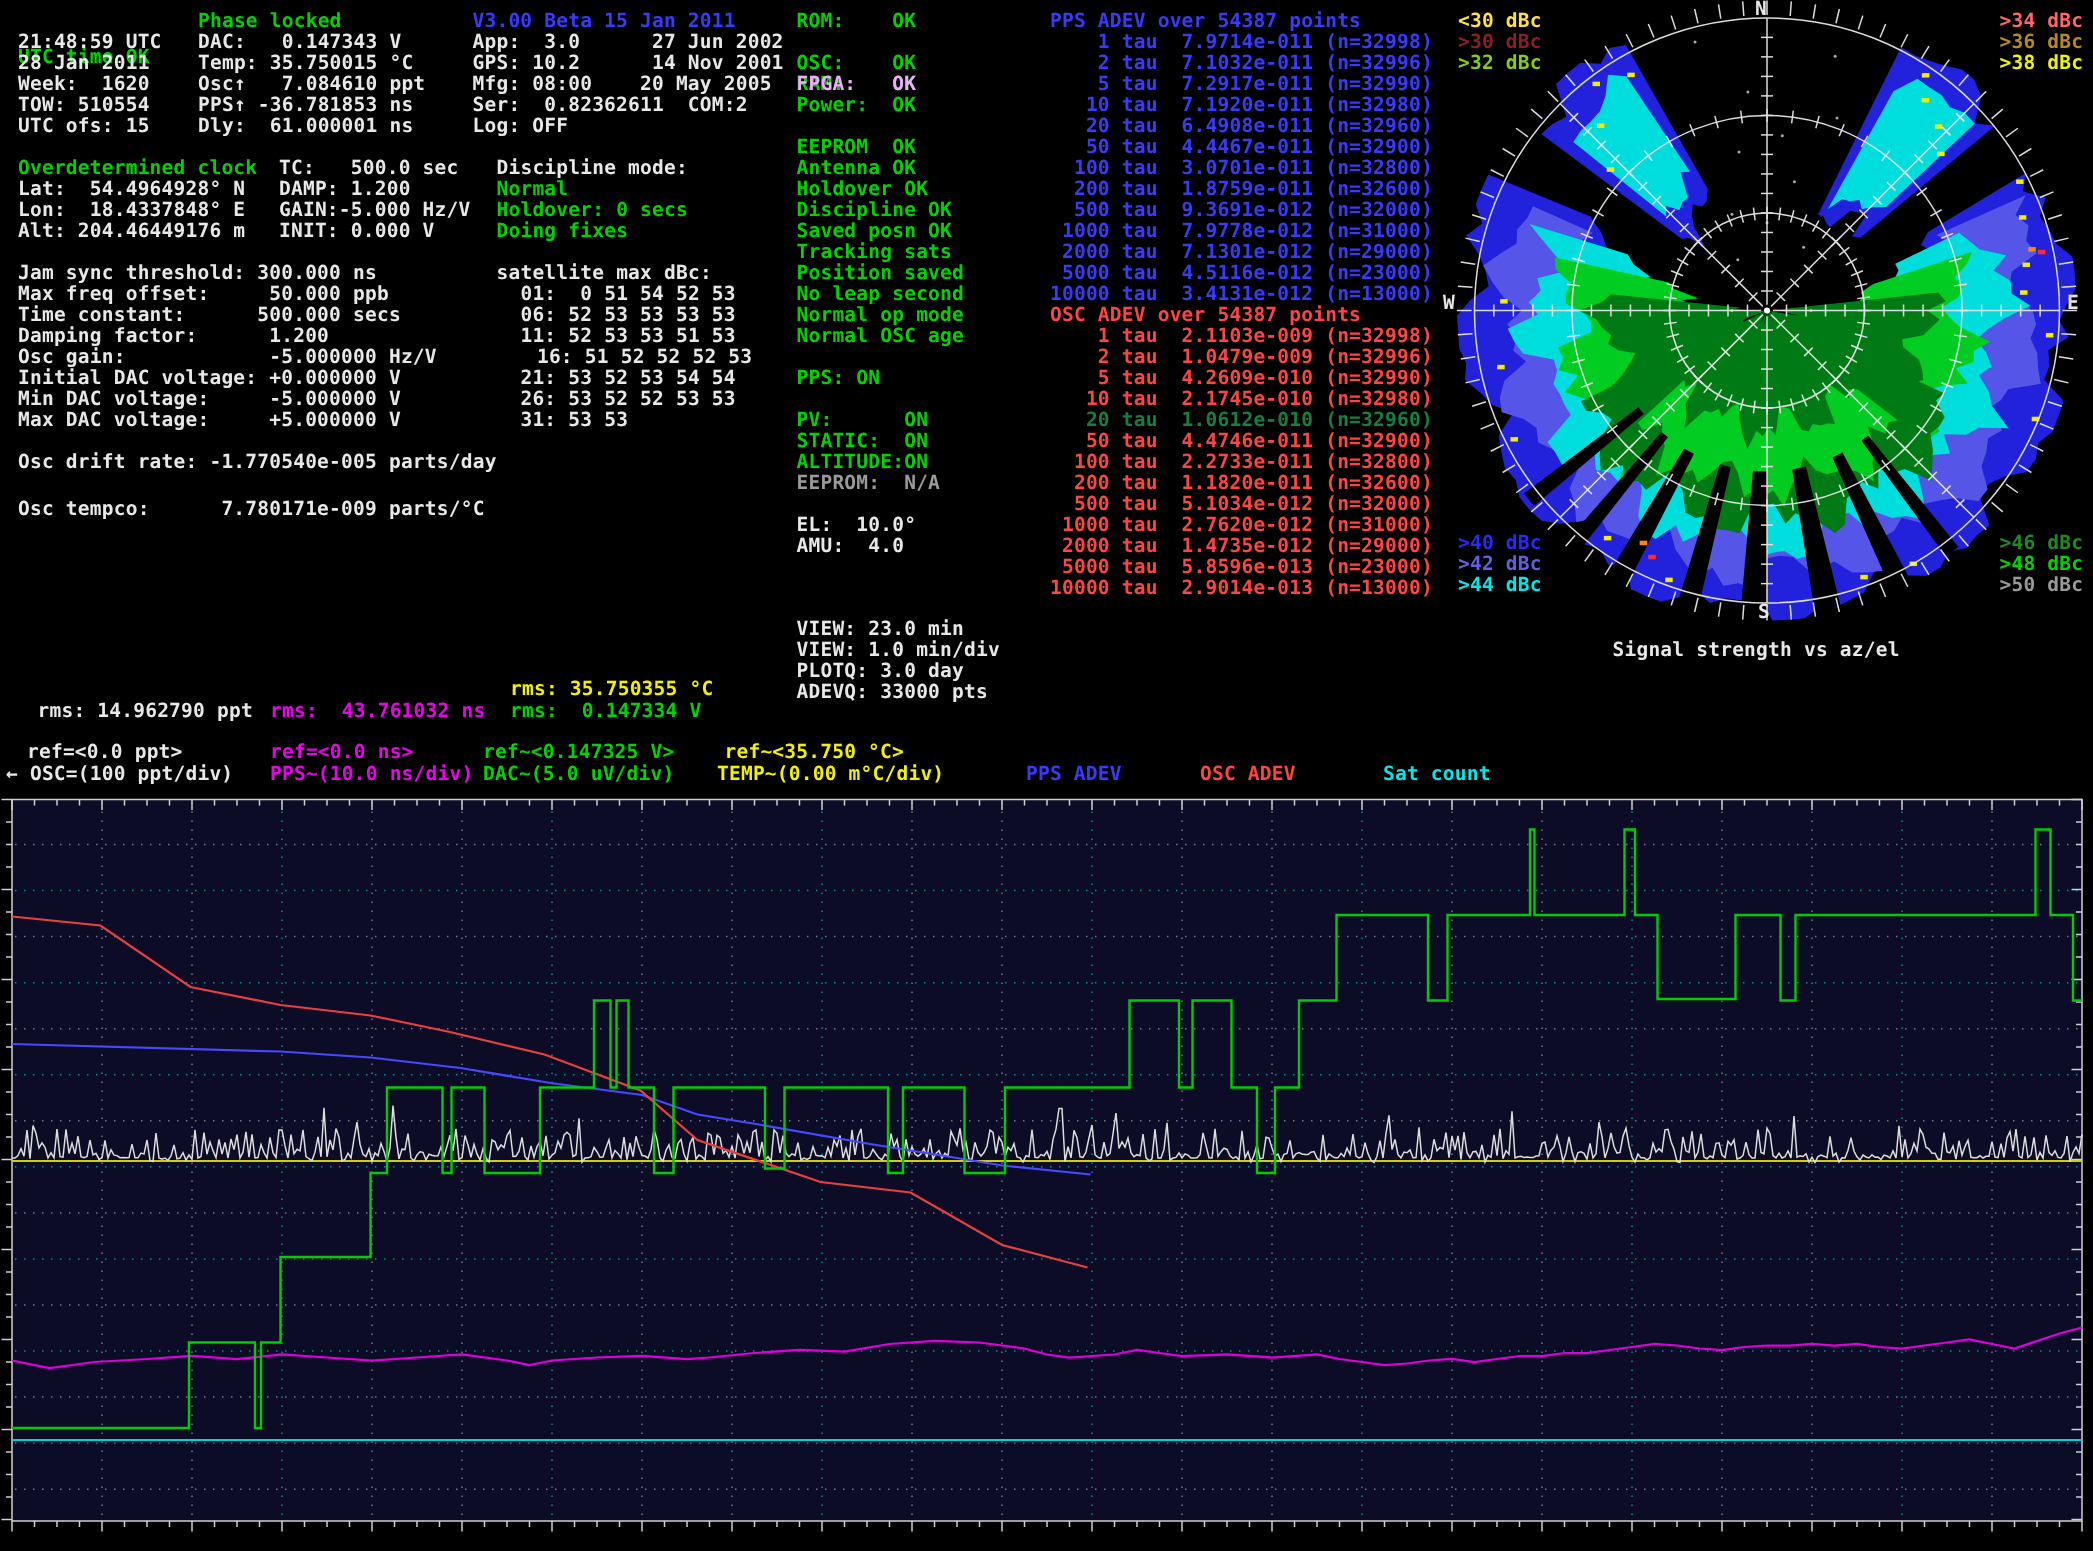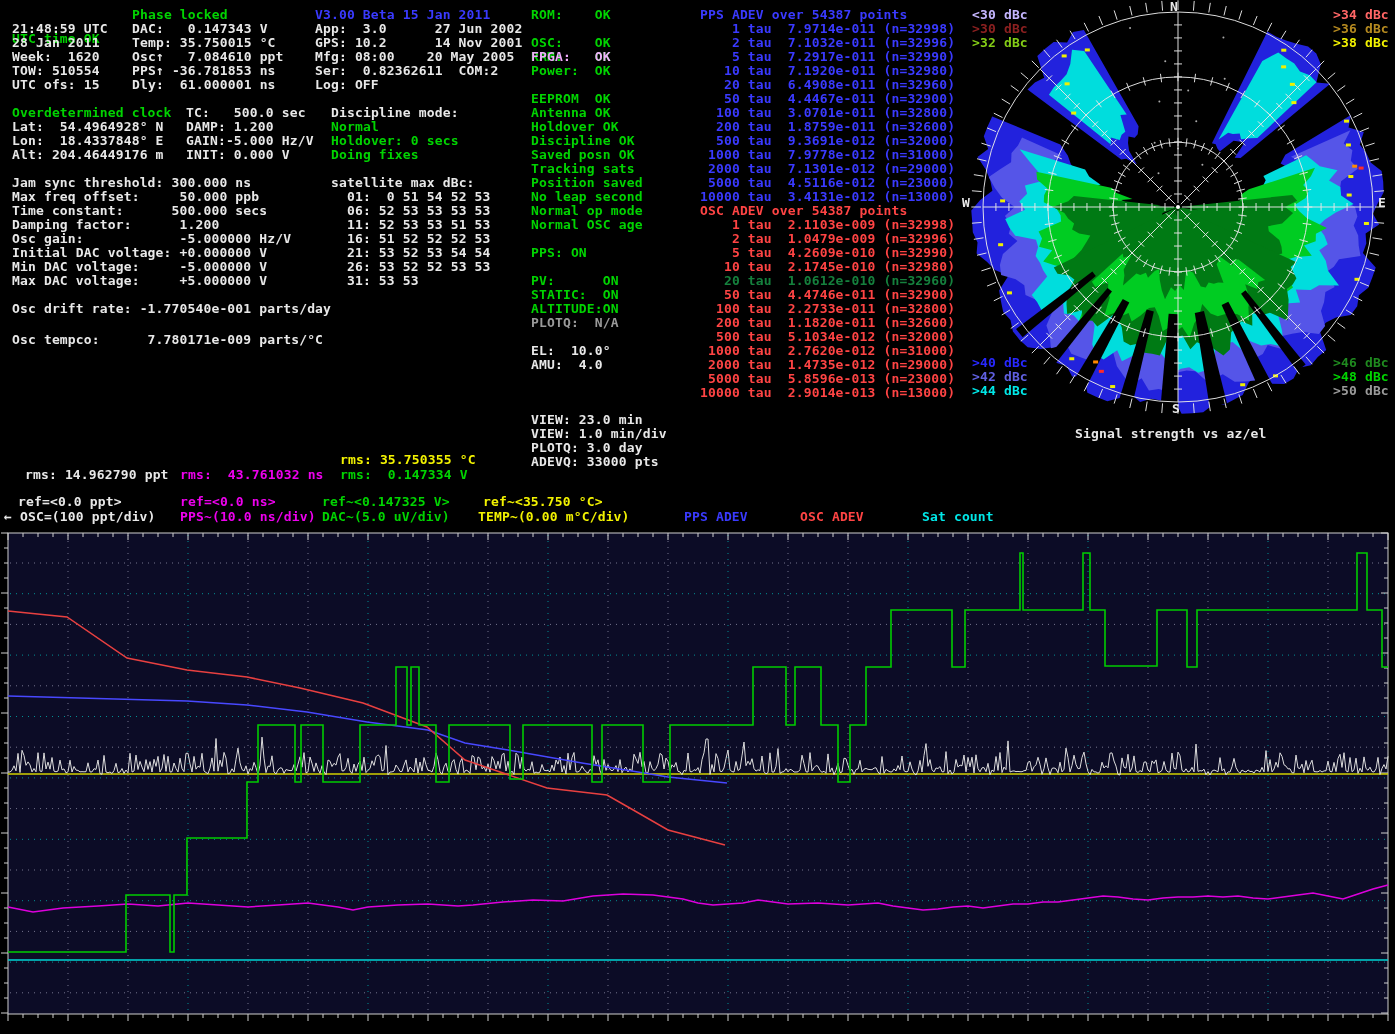--- a/index.html
+++ b/index.html
@@ -755,7 +755,7 @@
     <span class="t" style="left: 331px; top: 246px; color: rgb(232, 232, 232);">  21: 53 52 53 54 54</span>
     <span class="t" style="left: 331px; top: 260px; color: rgb(232, 232, 232);">  26: 53 52 52 53 53</span>
     <span class="t" style="left: 331px; top: 274px; color: rgb(232, 232, 232);">  31: 53 53</span>
-    <span class="t" style="left: 972px; top: 8px; color: #c4b5fd;">&lt;30 dBc</span>
+    <span class="t" style="left: 972px; top: 8px; color: #fde047;">&lt;30 dBc</span>
     <span class="t" style="left: 972px; top: 22px; color: rgb(140, 32, 32);">&gt;30 dBc</span>
     <span class="t" style="left: 972px; top: 36px; color: #84cc16;">&gt;32 dBc</span>
     <span class="t" style="left: 1333px; top: 8px; color: rgb(255, 102, 102);">&gt;34 dBc</span>

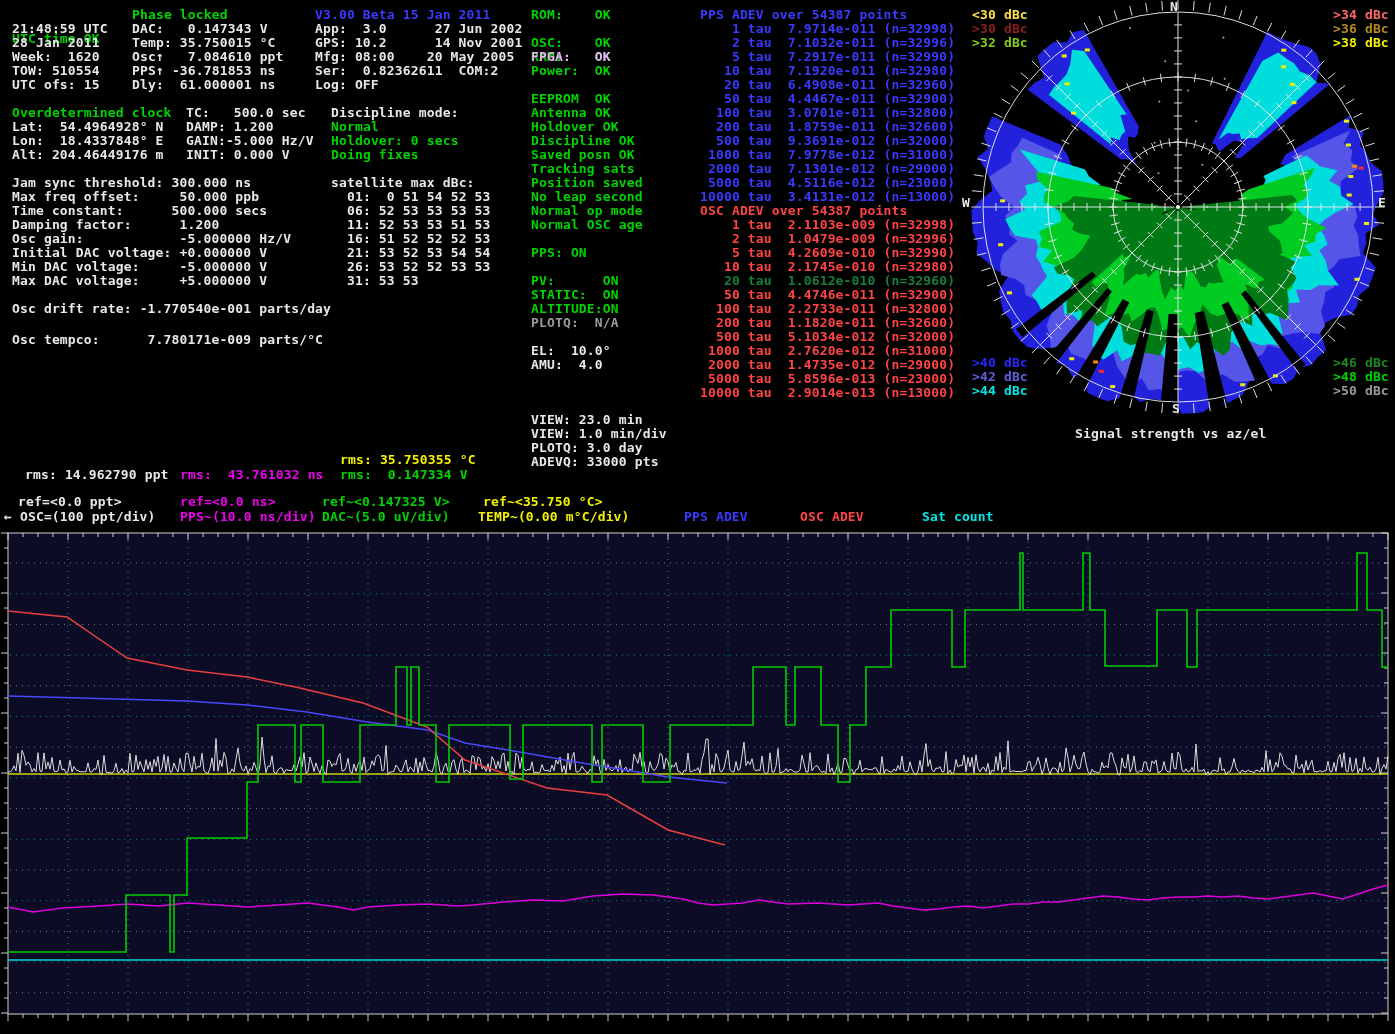--- a/index.html
+++ b/index.html
@@ -751,7 +751,7 @@
     <span class="t" style="left: 331px; top: 190px; color: rgb(232, 232, 232);">  01:  0 51 54 52 53</span>
     <span class="t" style="left: 331px; top: 204px; color: rgb(232, 232, 232);">  06: 52 53 53 53 53</span>
     <span class="t" style="left: 331px; top: 218px; color: rgb(232, 232, 232);">  11: 52 53 53 51 53</span>
-    <span class="t" style="left: 331px; top: 232px; color: rgb(232, 232, 232);">  16: 51 52 52 52 53</span>
+    <span class="t" style="left: 342px; top: 232px; color: rgb(232, 232, 232);">  16: 51 52 52 52 53</span>
     <span class="t" style="left: 331px; top: 246px; color: rgb(232, 232, 232);">  21: 53 52 53 54 54</span>
     <span class="t" style="left: 331px; top: 260px; color: rgb(232, 232, 232);">  26: 53 52 52 53 53</span>
     <span class="t" style="left: 331px; top: 274px; color: rgb(232, 232, 232);">  31: 53 53</span>

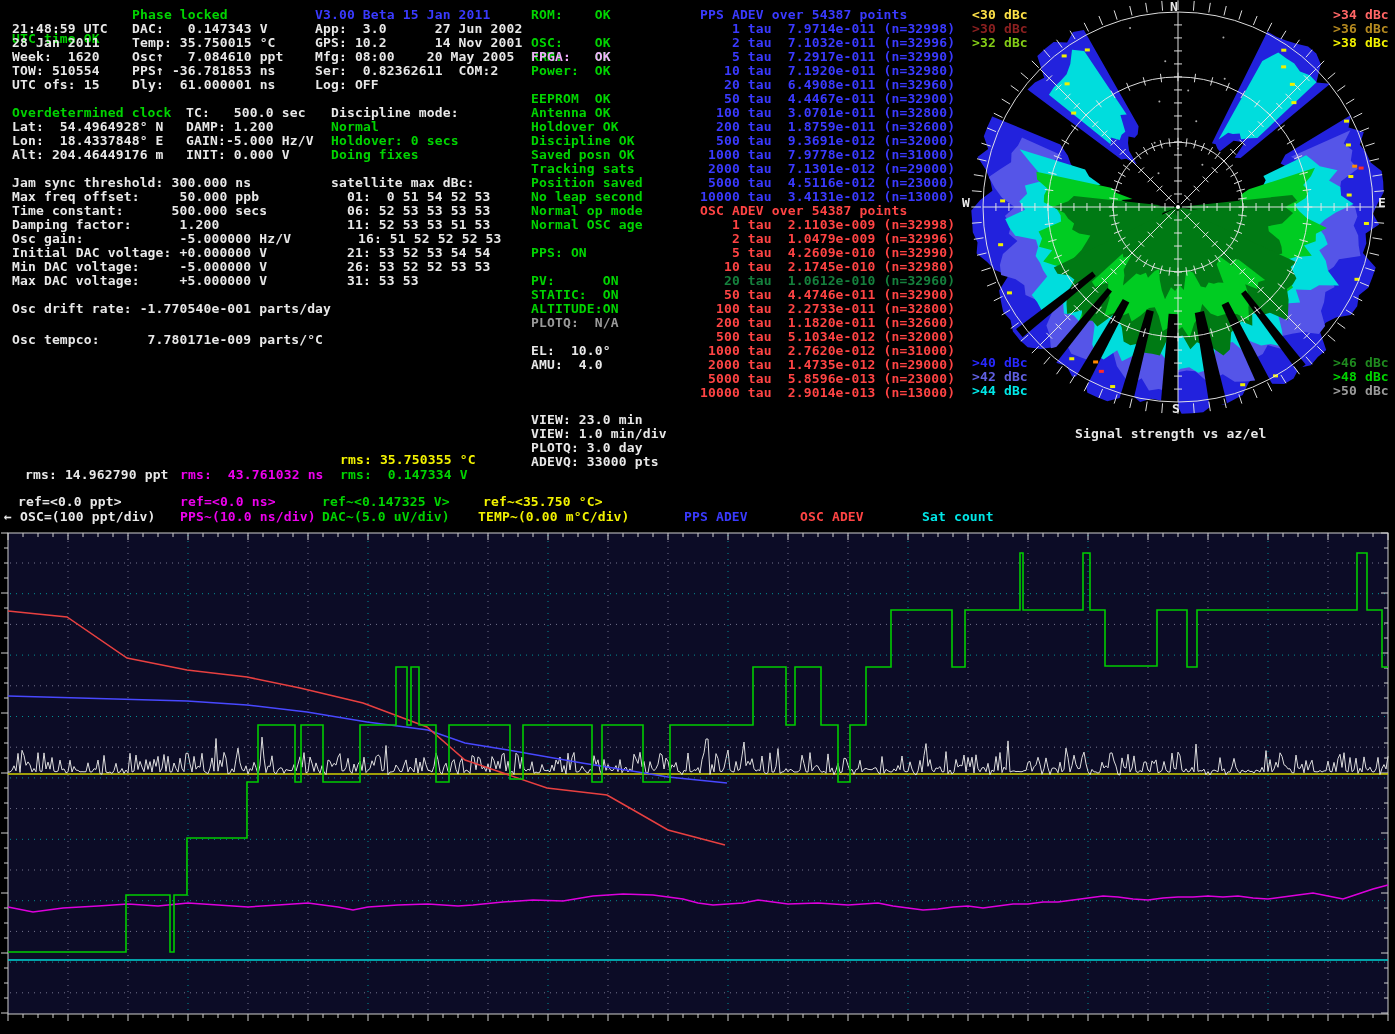--- a/index.html
+++ b/index.html
@@ -741,7 +741,7 @@
     <span class="t" style="left: 12px; top: 246px; color: rgb(232, 232, 232);">Initial DAC voltage: +0.000000 V</span>
     <span class="t" style="left: 12px; top: 260px; color: rgb(232, 232, 232);">Min DAC voltage:     -5.000000 V</span>
     <span class="t" style="left: 12px; top: 274px; color: rgb(232, 232, 232);">Max DAC voltage:     +5.000000 V</span>
-    <span class="t" style="left: 12px; top: 302px; color: rgb(232, 232, 232);">Osc drift rate: -1.770540e-001 parts/day</span>
+    <span class="t" style="left: 12px; top: 302px; color: rgb(232, 232, 232);">Osc drift rate: -1.770540e-005 parts/day</span>
     <span class="t" style="left: 12px; top: 333px; color: rgb(232, 232, 232);">Osc tempco:      7.780171e-009 parts/°C</span>
     <span class="t" style="left: 331px; top: 106px; color: rgb(232, 232, 232);">Discipline mode:</span>
     <span class="t" style="left: 331px; top: 120px; color: rgb(0, 212, 0);">Normal</span>

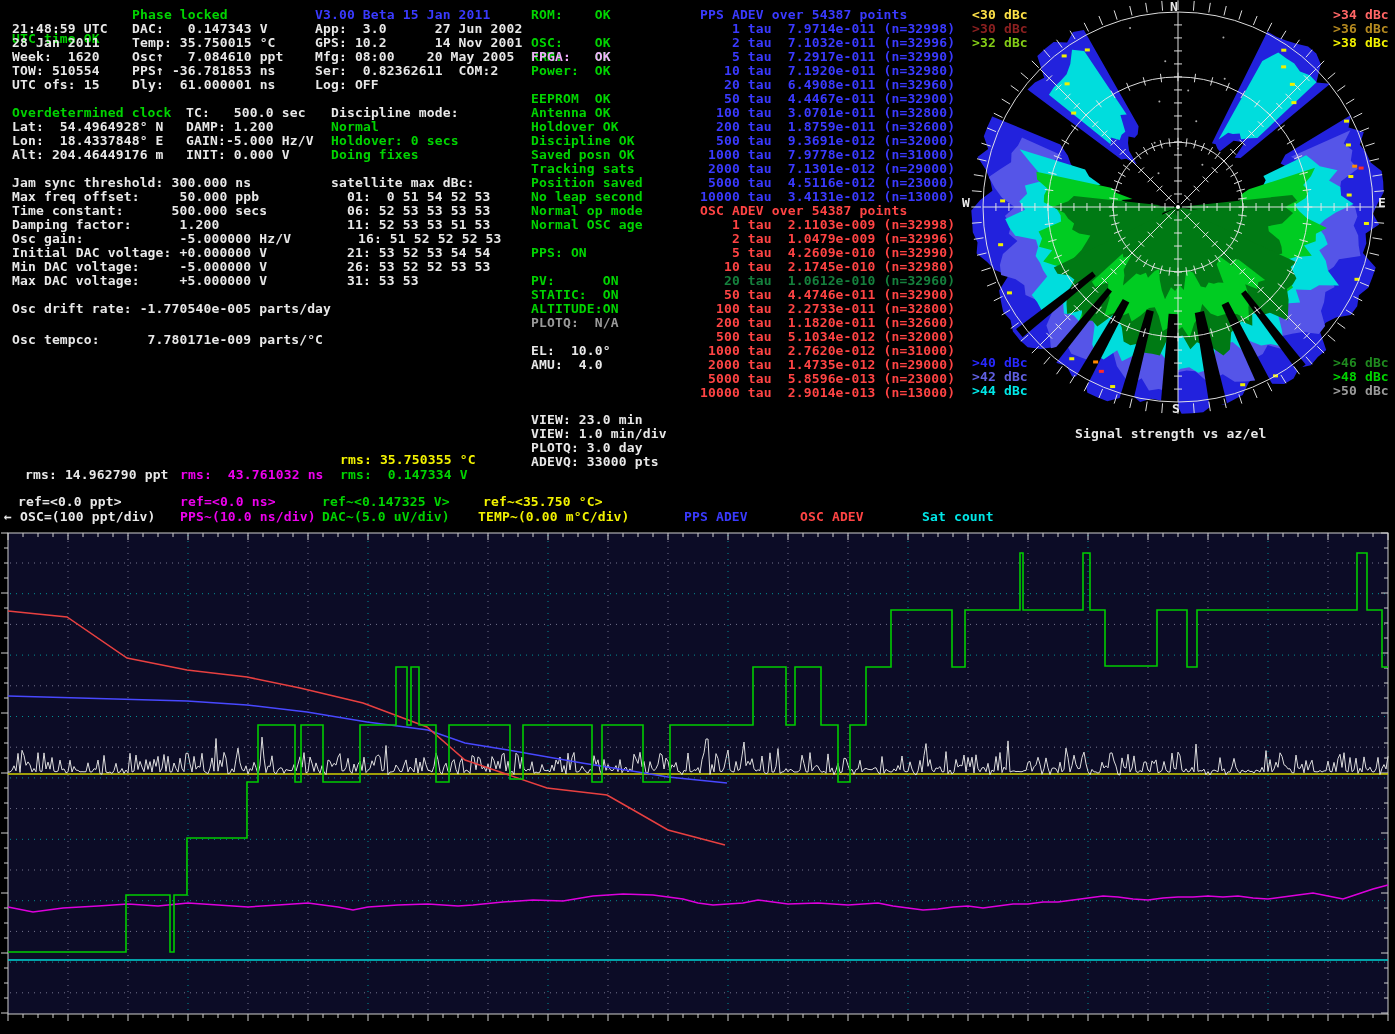--- a/index.html
+++ b/index.html
@@ -718,7 +718,7 @@
     <span class="t" style="left: 531px; top: 274px; color: rgb(0, 212, 0);">PV:      ON</span>
     <span class="t" style="left: 531px; top: 288px; color: rgb(0, 212, 0);">STATIC:  ON</span>
     <span class="t" style="left: 531px; top: 302px; color: rgb(0, 212, 0);">ALTITUDE:ON</span>
-    <span class="t" style="left: 531px; top: 316px; color: rgb(154, 154, 154);">PLOTQ:  N/A</span>
+    <span class="t" style="left: 531px; top: 316px; color: rgb(154, 154, 154);">EEPROM:  N/A</span>
     <span class="t" style="left: 531px; top: 344px; color: rgb(232, 232, 232);">EL:  10.0°</span>
     <span class="t" style="left: 531px; top: 358px; color: rgb(232, 232, 232);">AMU:  4.0</span>
     <span class="t" style="left: 531px; top: 413px; color: rgb(232, 232, 232);">VIEW: 23.0 min</span>

